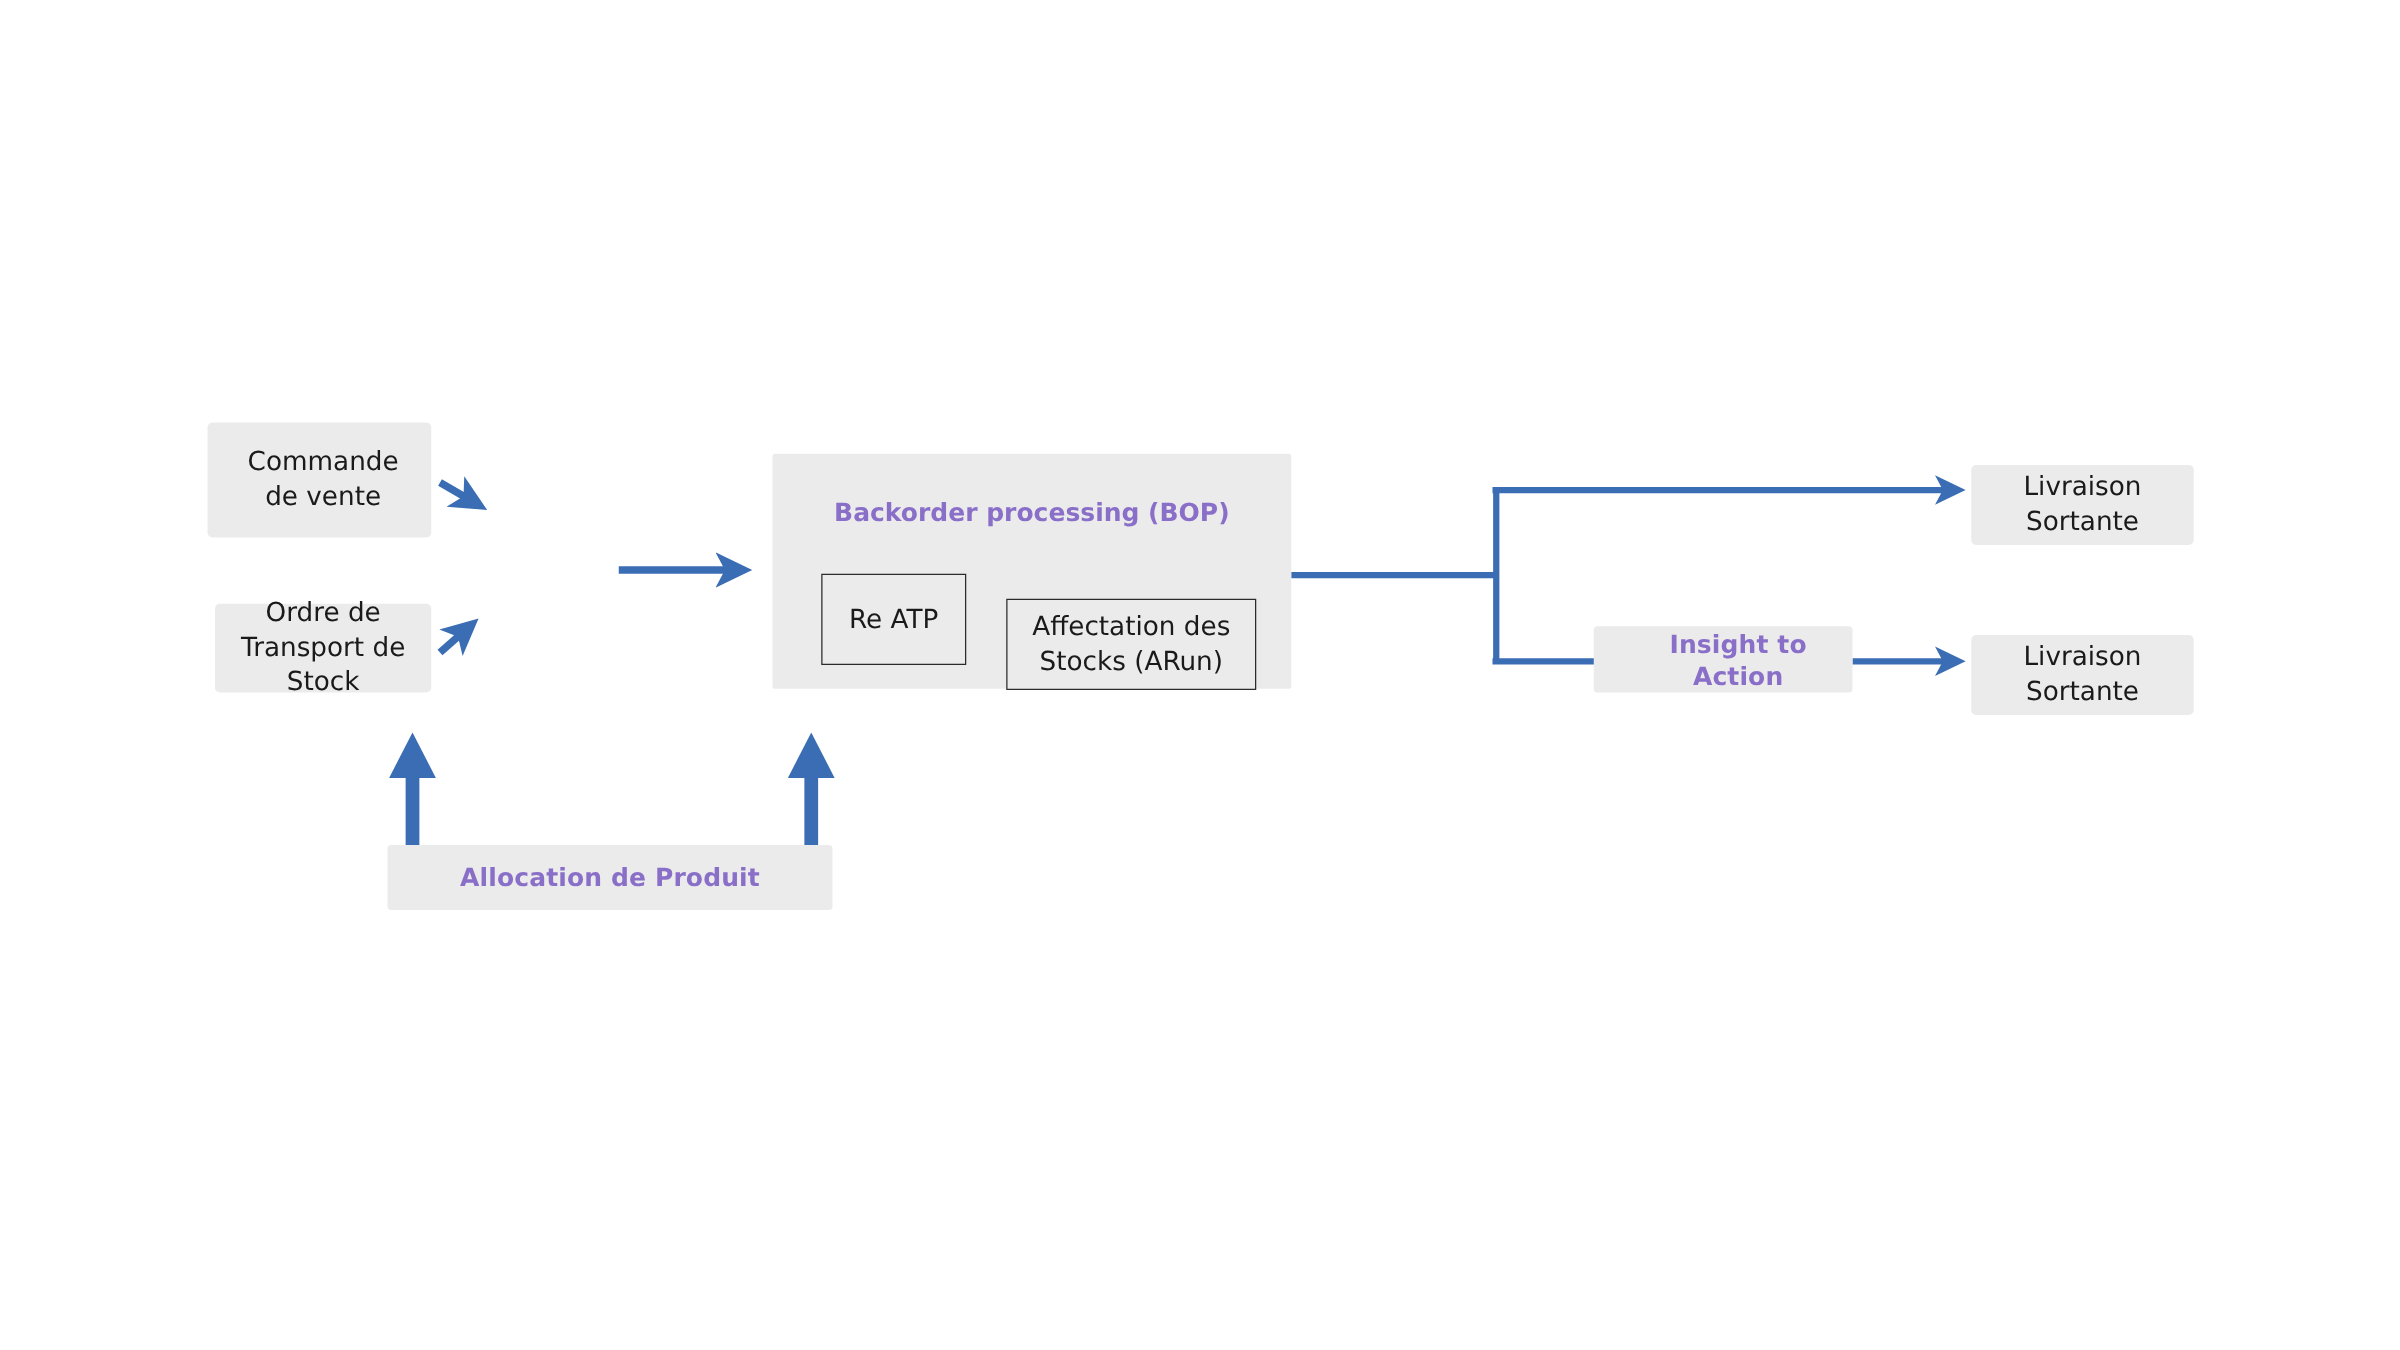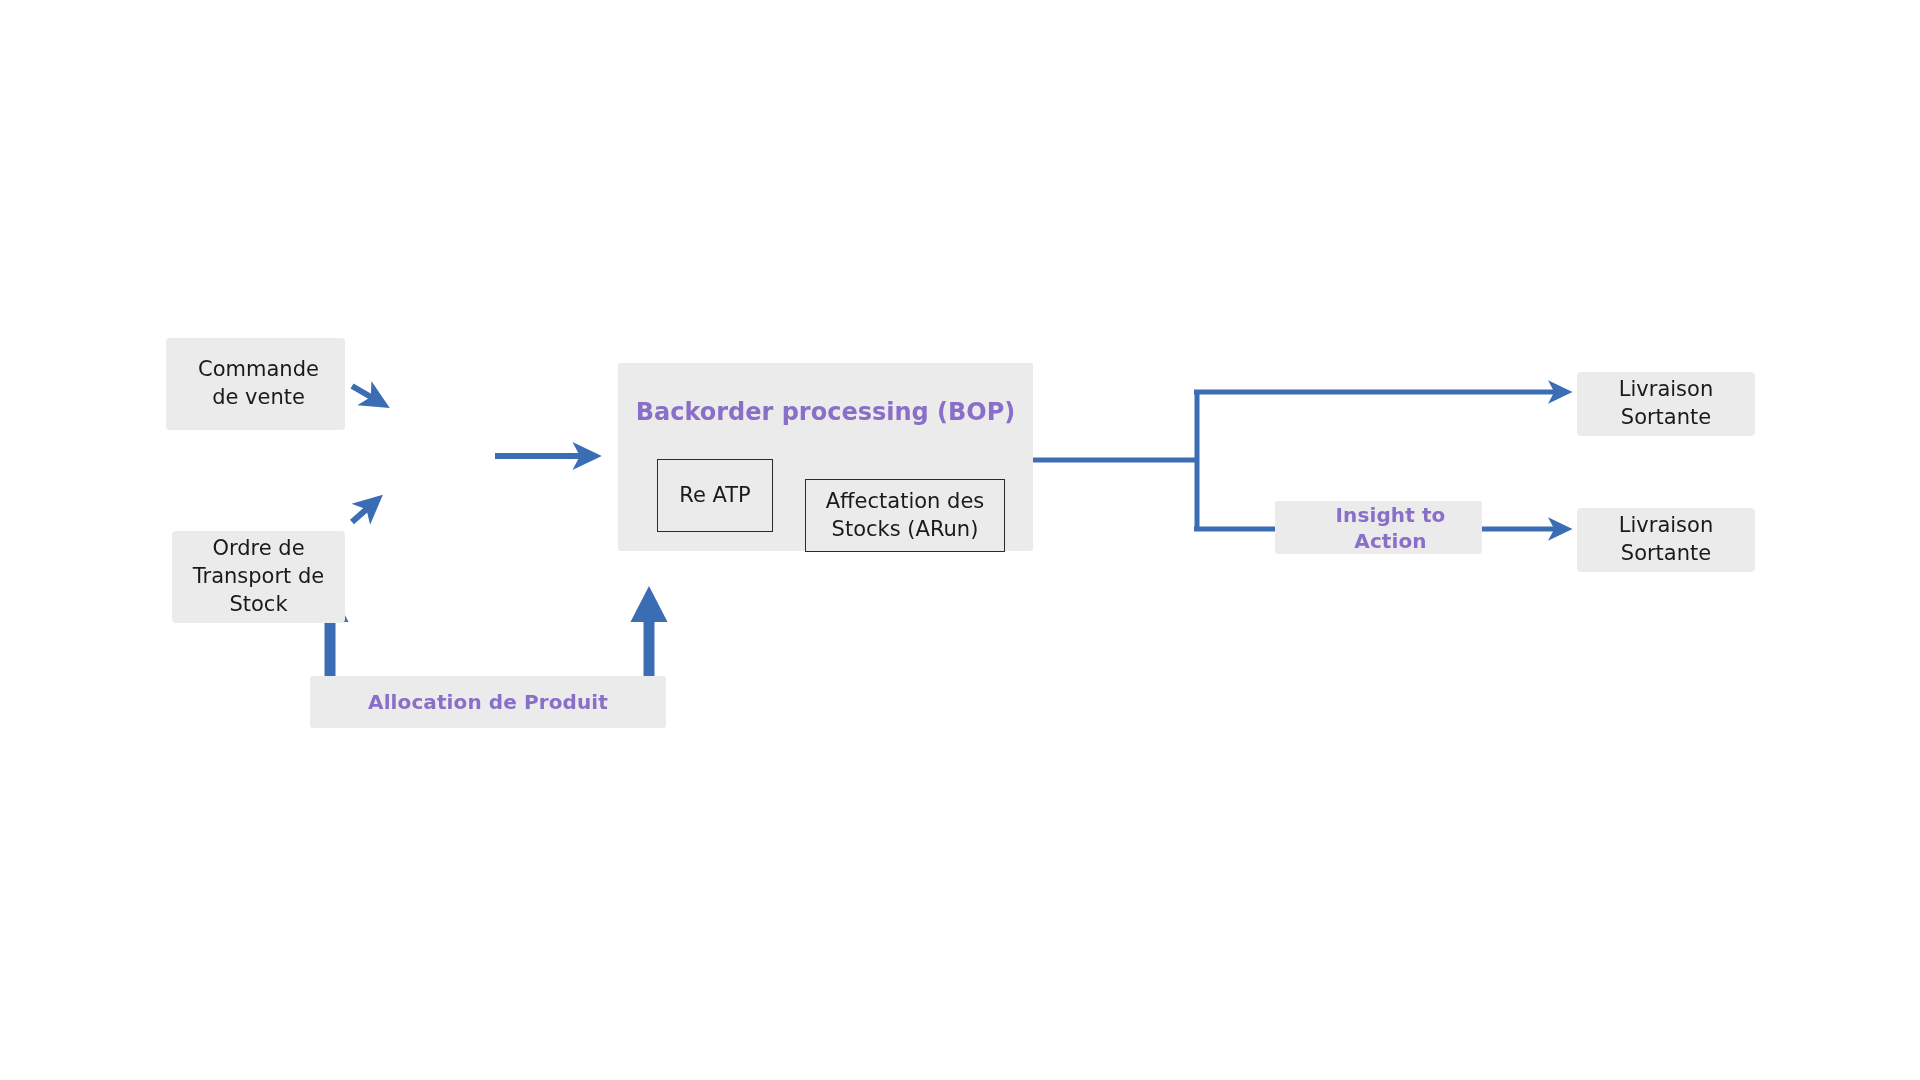--- a/index.html
+++ b/index.html
@@ -70,7 +70,7 @@
     text-align: center;
     color: #8a6fc9;
     font-weight: 700;
-    font-size: 24px;
+    font-size: 20px;
   }
   
   .outlined-node {

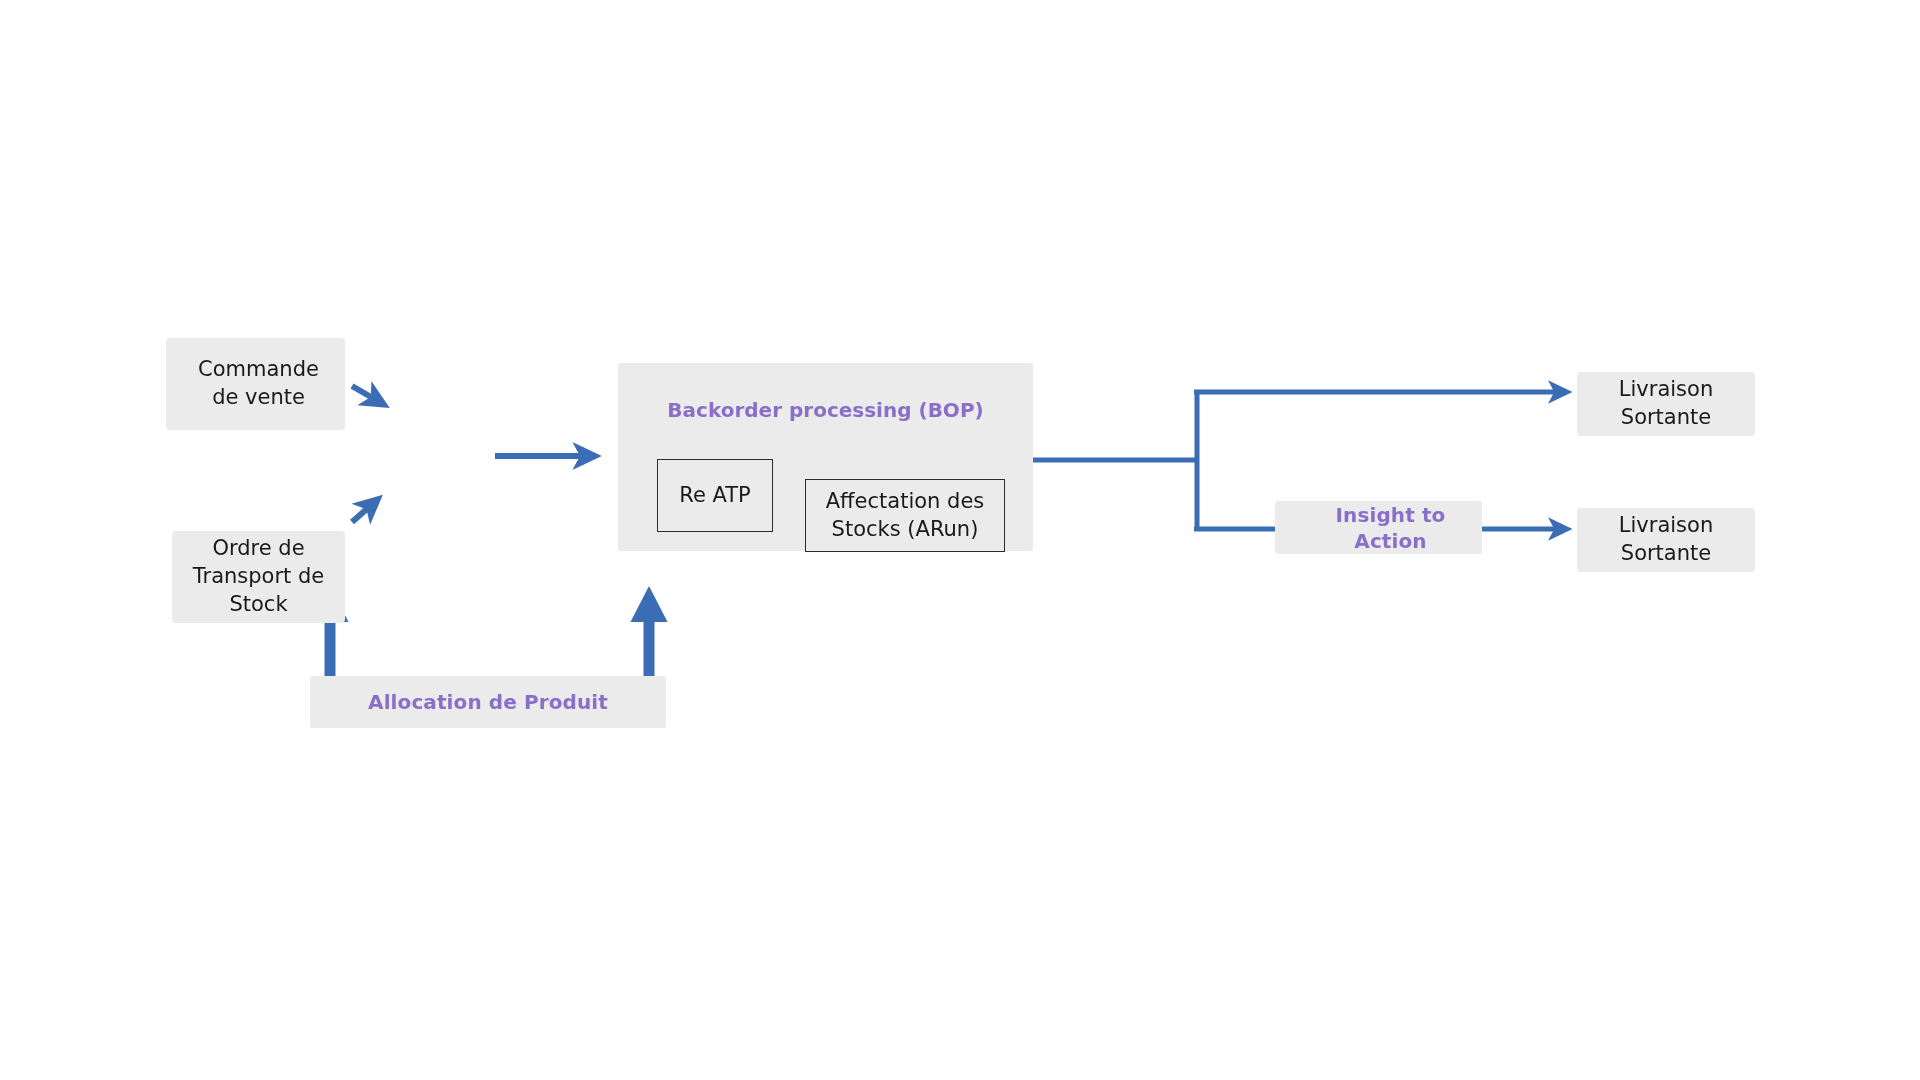--- a/index.html
+++ b/index.html
@@ -153,7 +153,7 @@
     <span>Commande de vente</span>
   </div>
 
-  <div class="node grey-node" style="left:172px; top:483px; width:173px; height:92px;margin-top:48px;">
+  <div class="node grey-node" style="left:172px; top:483px; width:173px; height:71px;">
     <span>Ordre de Transport de Stock</span>
   </div>
 

